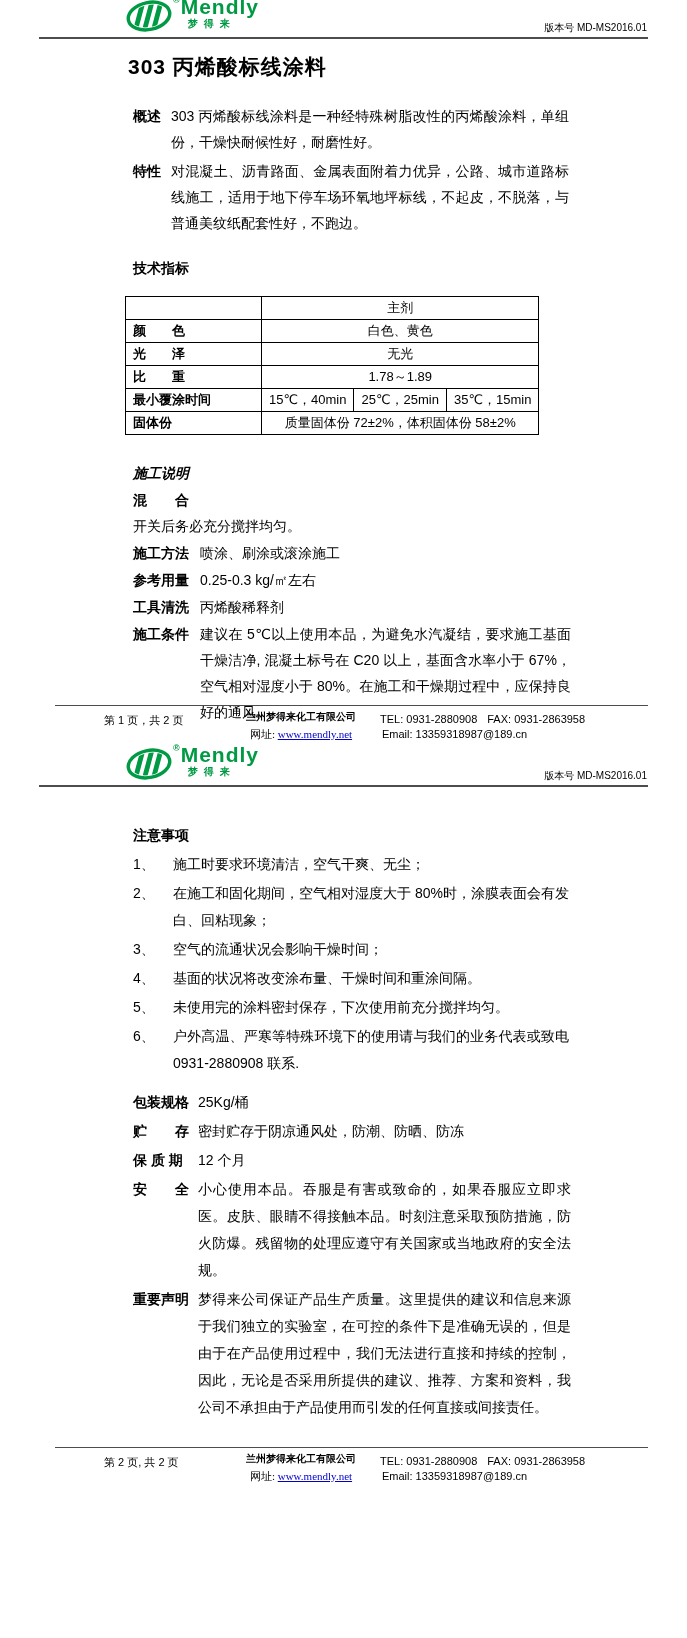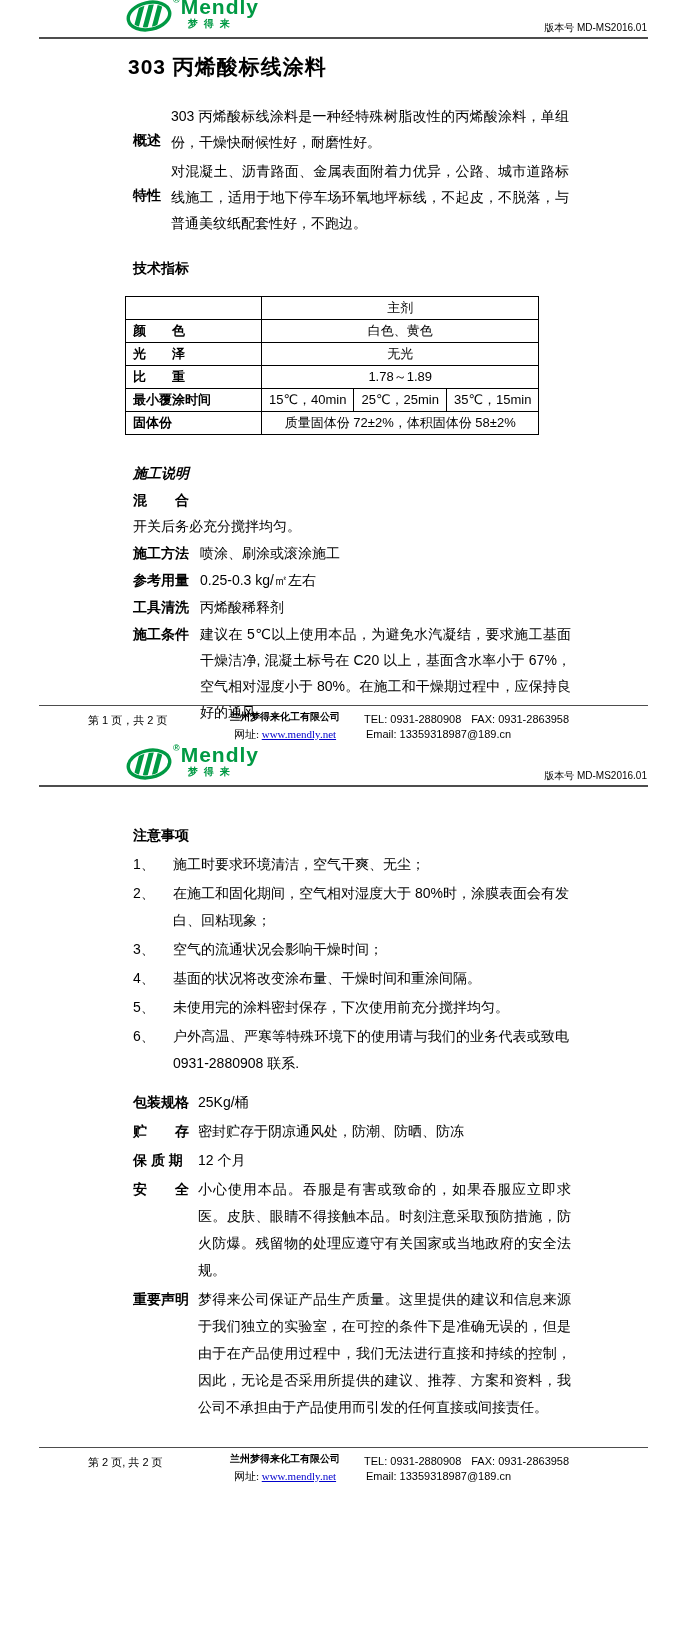--- a/index.html
+++ b/index.html
@@ -28,7 +28,7 @@
   
   .title { font-size:21px; font-weight:bold; margin:14px 122px 0 128px; letter-spacing:1px; }
   .sec { display:flex; margin:0 118px 0 133px; }
-  .sec-label { font-weight:bold; flex:none; width:38px; line-height:26px;margin-top:24px; }
+  .sec-label { font-weight:bold; flex:none; width:38px; line-height:26px; }
   .sec-text { flex:1; line-height:26px; text-align:justify; }
   .mt22 { margin-top:22px; }
   .mt3  { margin-top:3px; }

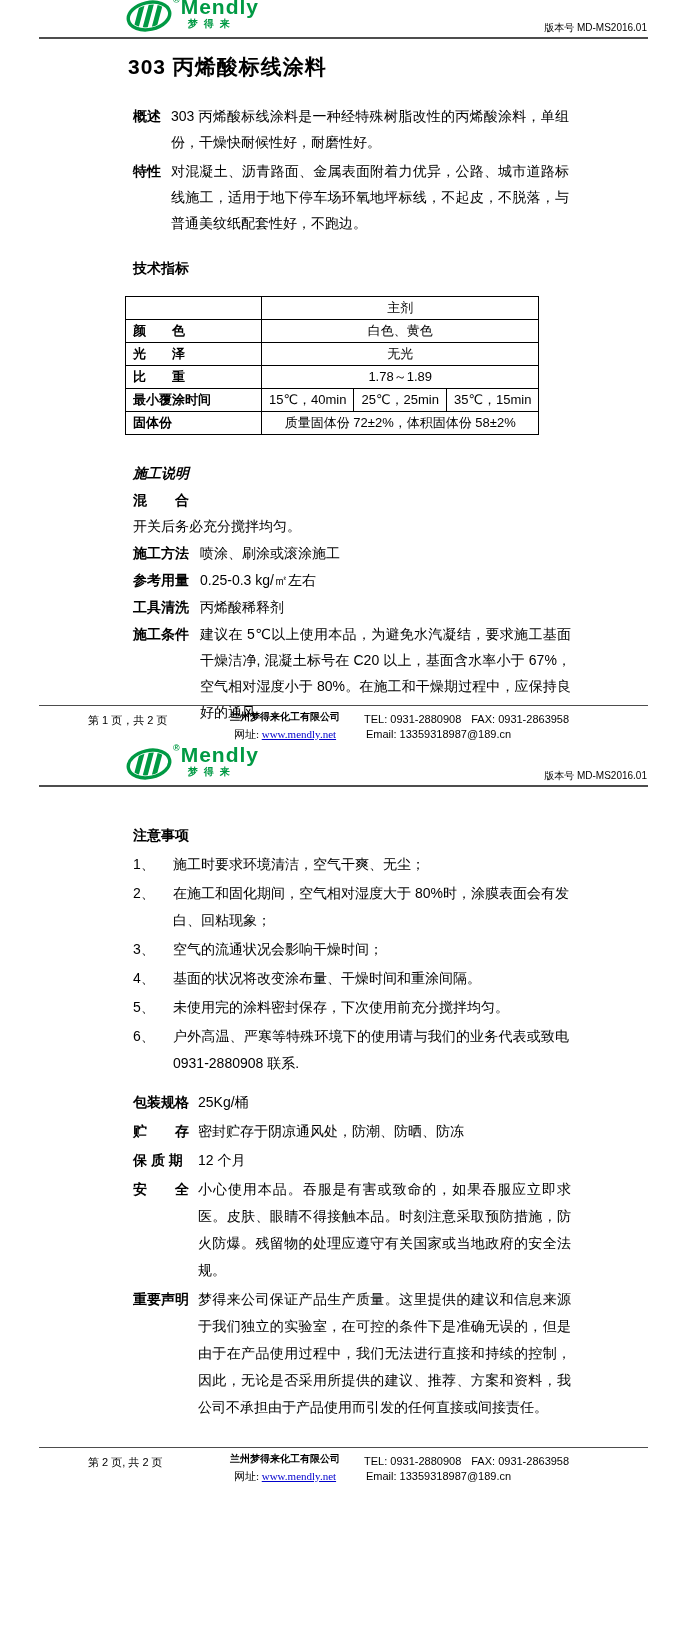--- a/index.html
+++ b/index.html
@@ -56,7 +56,7 @@
   .kv2 .kv-text { line-height:27px; }
 
   
-  .footer { position:absolute; left:0; right:0; bottom:6px; }
+  .footer { position:absolute; left:16px; right:0; bottom:6px; }
   .f-rule { border:none; border-top:1px solid var(--rule); margin:0 39px 0 39px; }
   .f-row { display:flex; align-items:flex-start; padding:4px 0 0 88px; font-size:11px; gap:24px; }
   .f-pageinfo { flex:none; width:118px; padding-top:3px; white-space:nowrap; }

